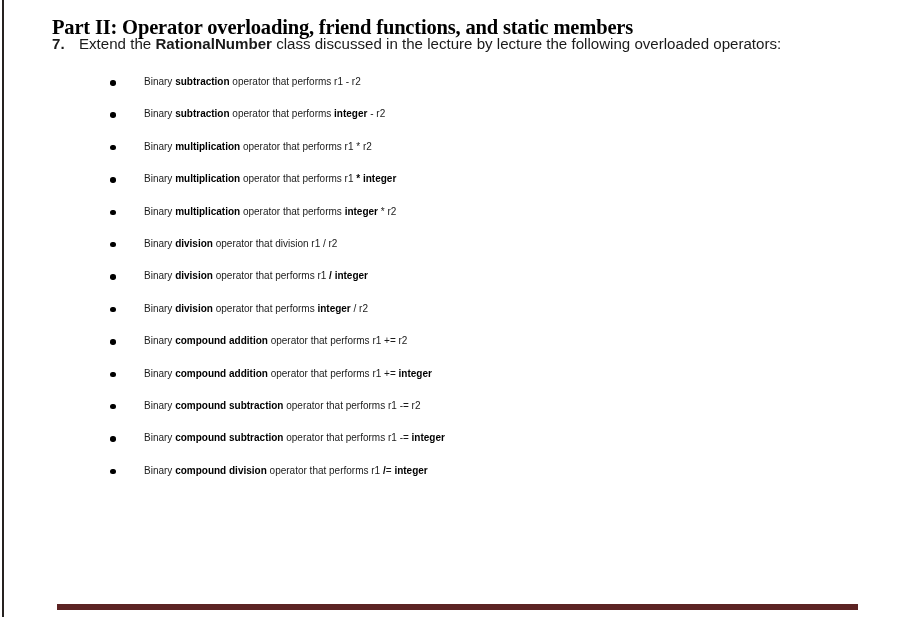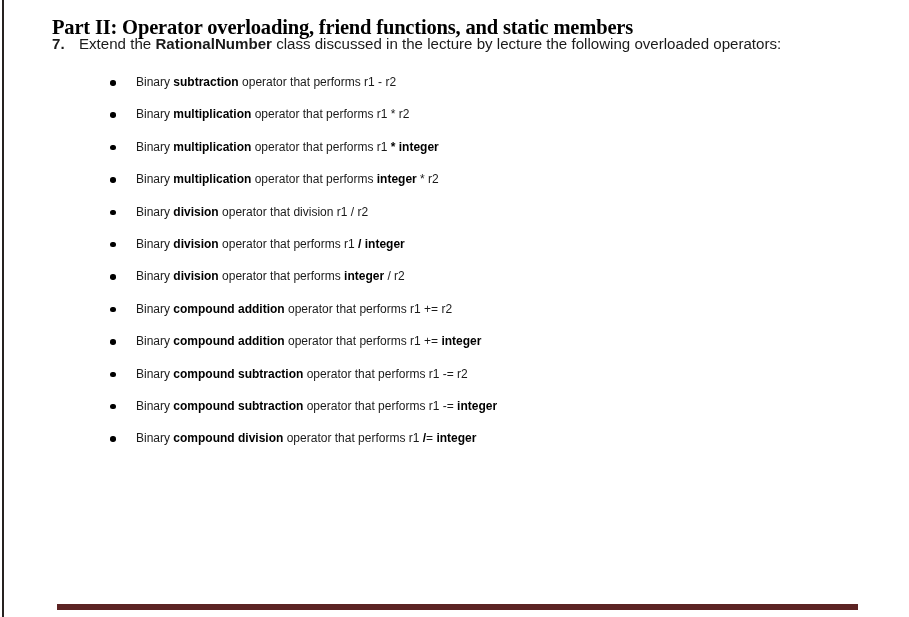--- a/index.html
+++ b/index.html
@@ -99,9 +99,9 @@
   }
   .bullet-text {
     position: absolute;
-    left: 136px;
+    left: 144px;
     top: 0;
-    font-size: 12px;
+    font-size: 10px;
     line-height: 32.4px;
     color: #1a1a1a;
   }

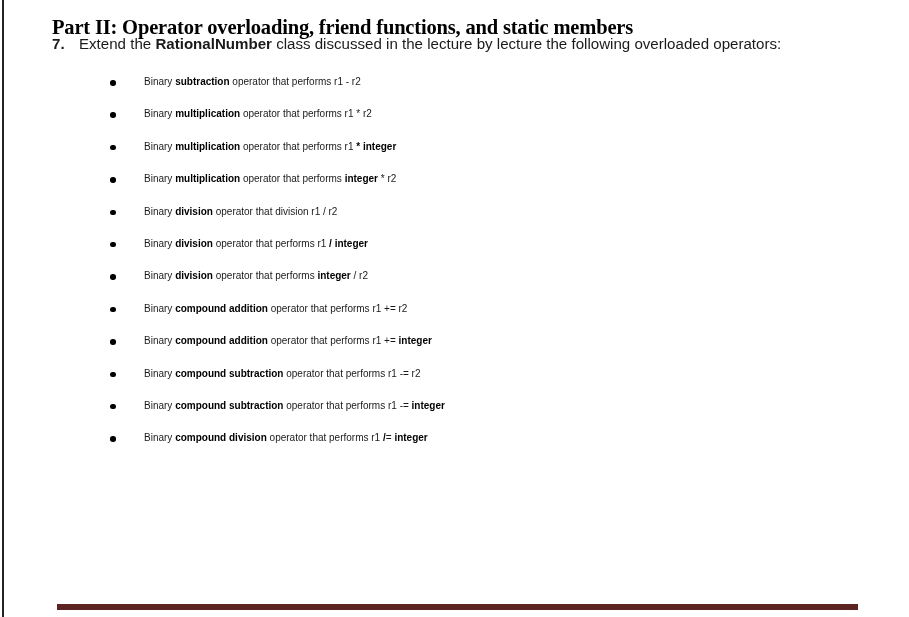--- a/index.html
+++ b/index.html
@@ -140,6 +140,10 @@
       </div>
       <div class="bullet-row">
         <span class="bullet-marker"></span>
+        <span class="bullet-text"><span>Binary </span><b>subtraction</b><span> operator that performs </span><b>integer</b><span> - r2</span></span>
+      </div>
+      <div class="bullet-row">
+        <span class="bullet-marker"></span>
         <span class="bullet-text"><span>Binary </span><b>multiplication</b><span> operator that performs r1 * r2</span></span>
       </div>
       <div class="bullet-row">

